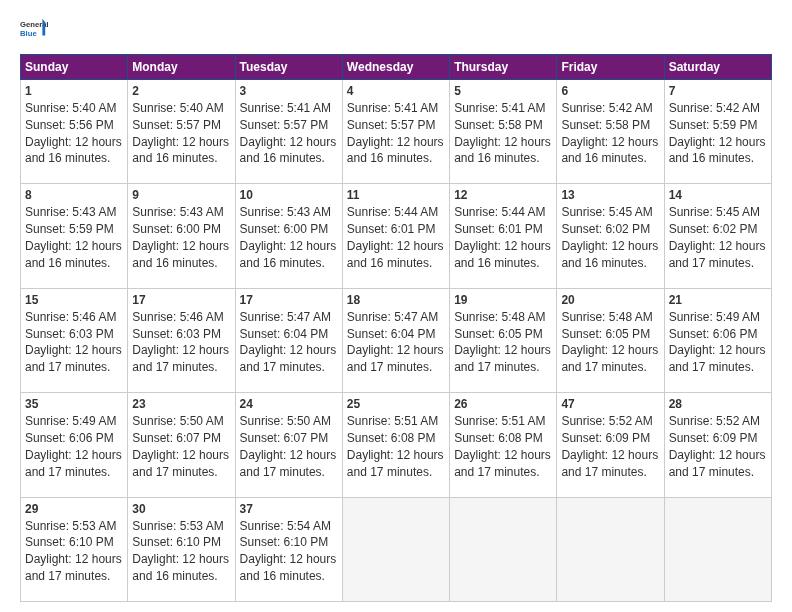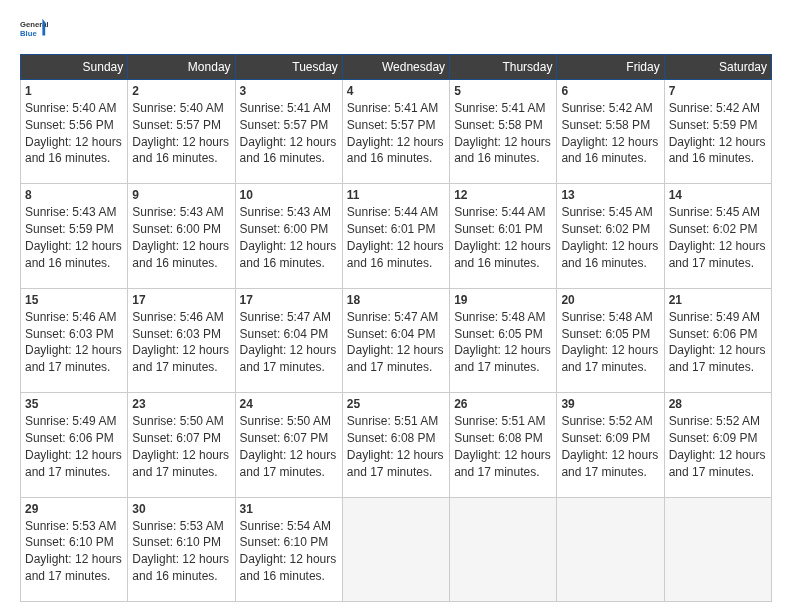--- a/index.html
+++ b/index.html
@@ -51,12 +51,12 @@
       table-layout: fixed;
     }
     .calendar thead tr th {
-      background-color: #404040;
+      background-color: #701a75;
       color: #fff;
       font-size: 12px;
-      font-weight: normal;
+      font-weight: bold;
       padding: 5px 4px;
-      text-align: right;
+      text-align: left;
       border: 1px solid #1a4d8a;
     }
     .calendar tbody tr td {

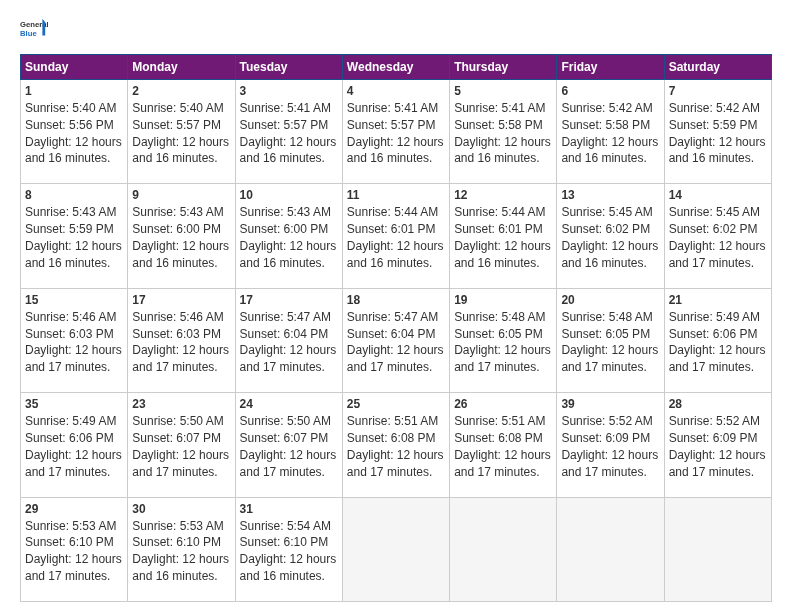--- a/index.html
+++ b/index.html
@@ -226,7 +226,7 @@
             <div class="day-info">Sunrise: 5:51 AM<br>Sunset: 6:08 PM<br>Daylight: 12 hours and 17 minutes.</div>
           </td>
           <td>
-            <span class="day-num">39</span>
+            <span class="day-num">47</span>
             <div class="day-info">Sunrise: 5:52 AM<br>Sunset: 6:09 PM<br>Daylight: 12 hours and 17 minutes.</div>
           </td>
           <td>

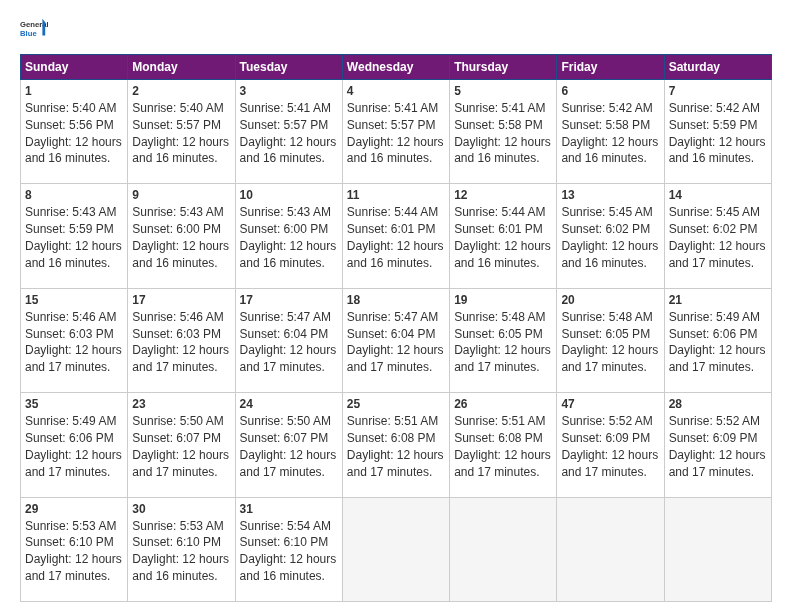--- a/index.html
+++ b/index.html
@@ -244,7 +244,7 @@
             <div class="day-info">Sunrise: 5:53 AM<br>Sunset: 6:10 PM<br>Daylight: 12 hours and 16 minutes.</div>
           </td>
           <td>
-            <span class="day-num">31</span>
+            <span class="day-num">37</span>
             <div class="day-info">Sunrise: 5:54 AM<br>Sunset: 6:10 PM<br>Daylight: 12 hours and 16 minutes.</div>
           </td>
           <td class="empty"></td>

